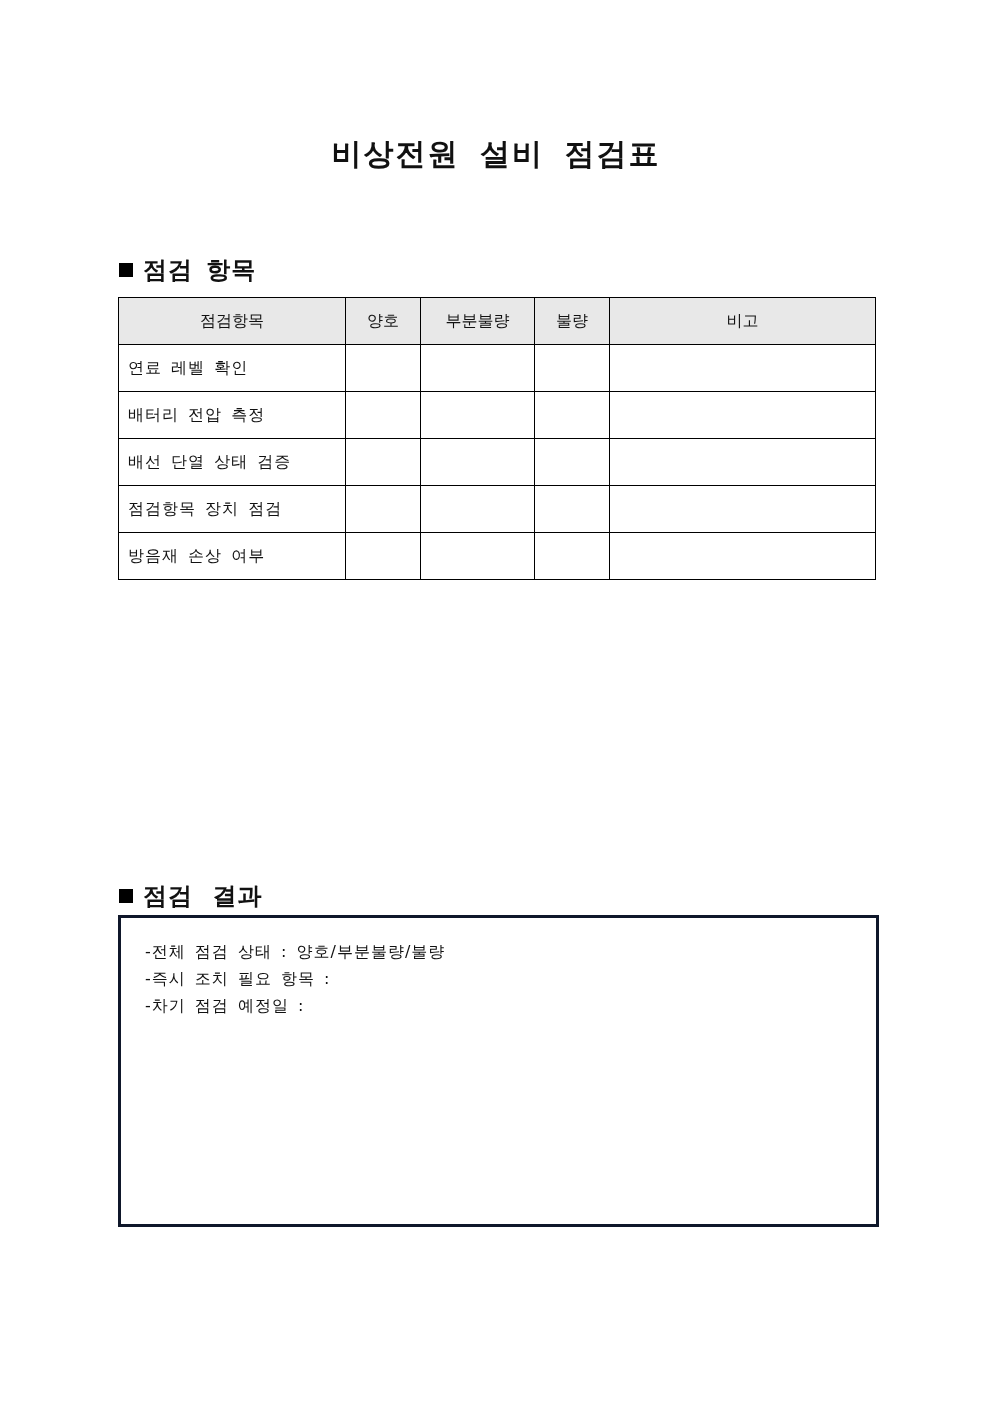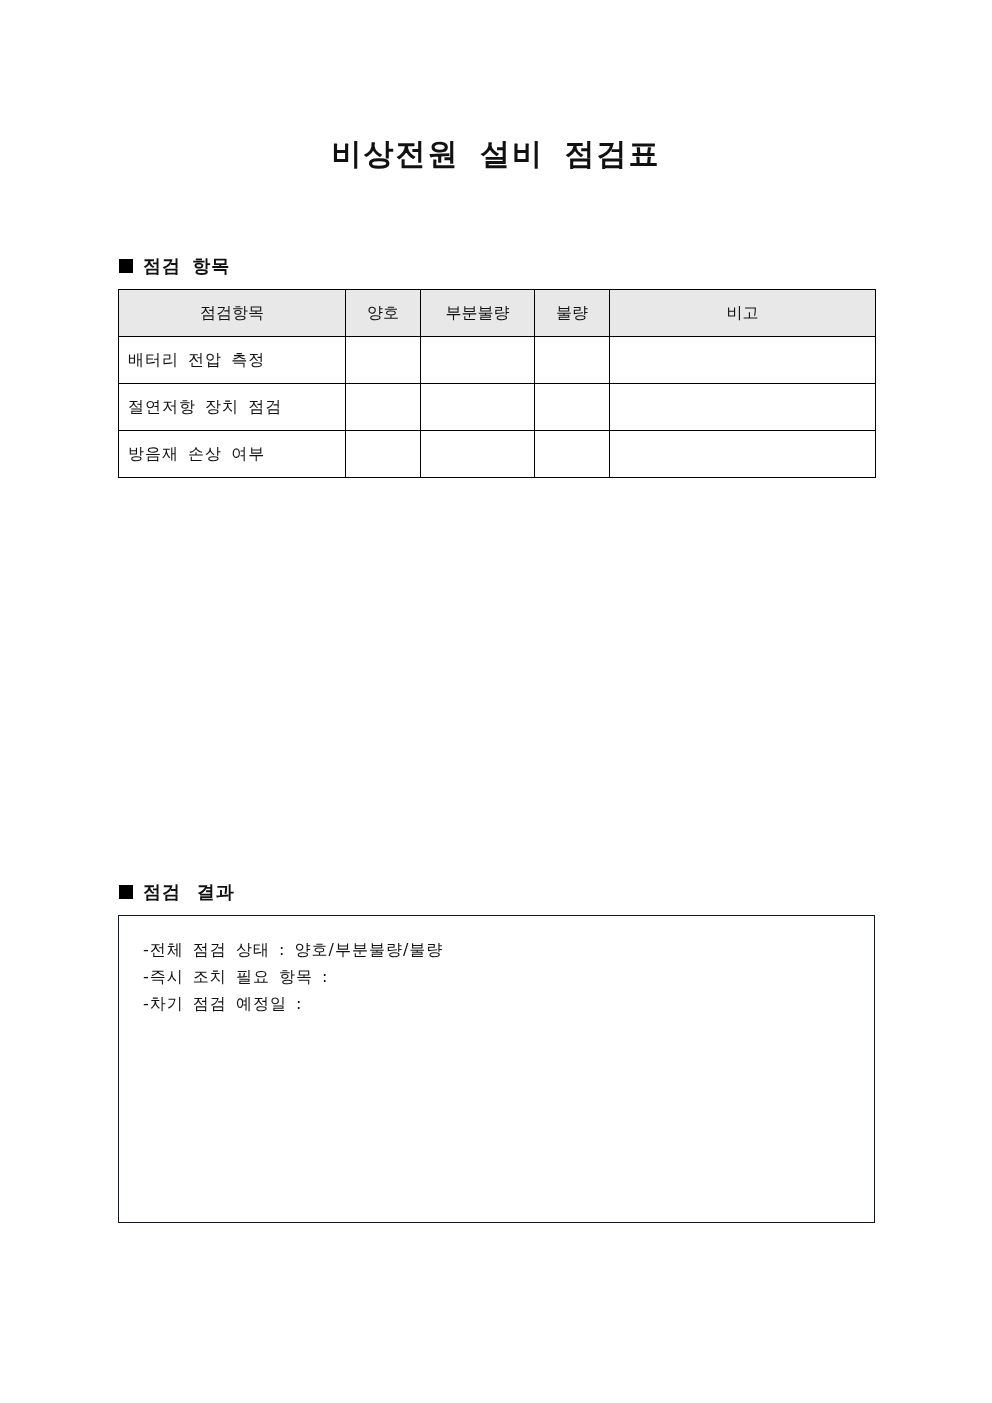--- a/index.html
+++ b/index.html
@@ -12,7 +12,7 @@
     font-size: 30px; font-weight: bold; letter-spacing: 2px; word-spacing: 8px;
   }
   .section-head {
-    position: absolute; left: 119px; font-size: 18px; font-weight: bold;
+    position: absolute; left: 119px; font-size: 24px; font-weight: bold;
     display: flex; align-items: center; letter-spacing: 1px; word-spacing: 4px; justify-content: space-between;
   }
   .section-head .sq {

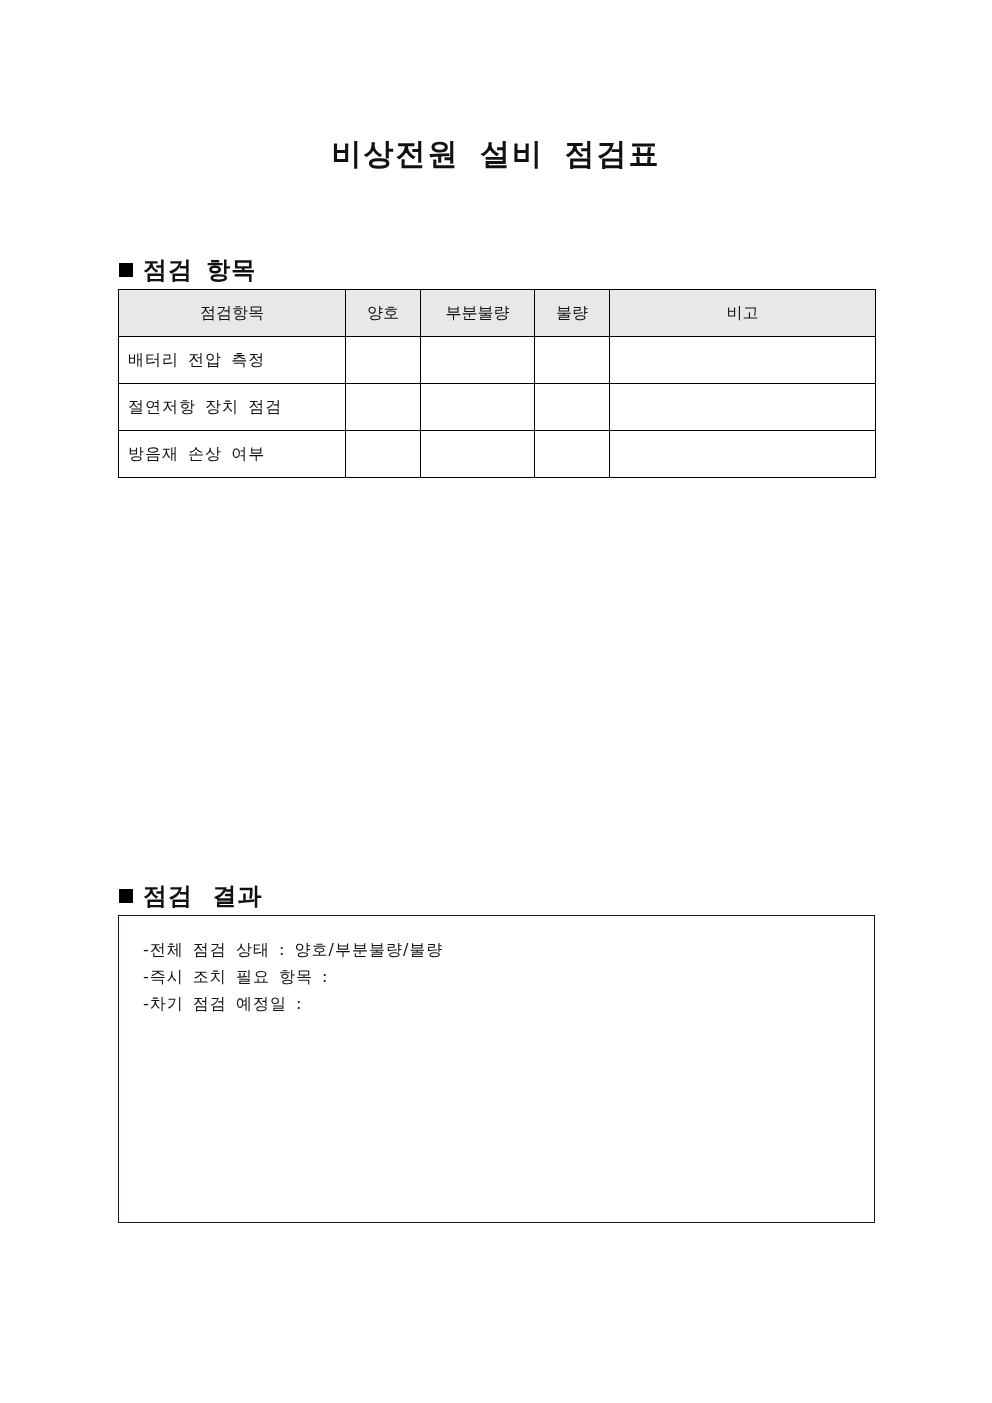--- a/index.html
+++ b/index.html
@@ -19,7 +19,7 @@
     display: inline-block; width: 14px; height: 14px; background: #000; margin-right: 10px;
   }
   table.check {
-    position: absolute; left: 118px; top: 289px; width: 757px;
+    position: absolute; left: 118px; top: 297px; width: 757px;
     border-collapse: collapse; table-layout: fixed; padding-left: 31px;
   }
   table.check th, table.check td {

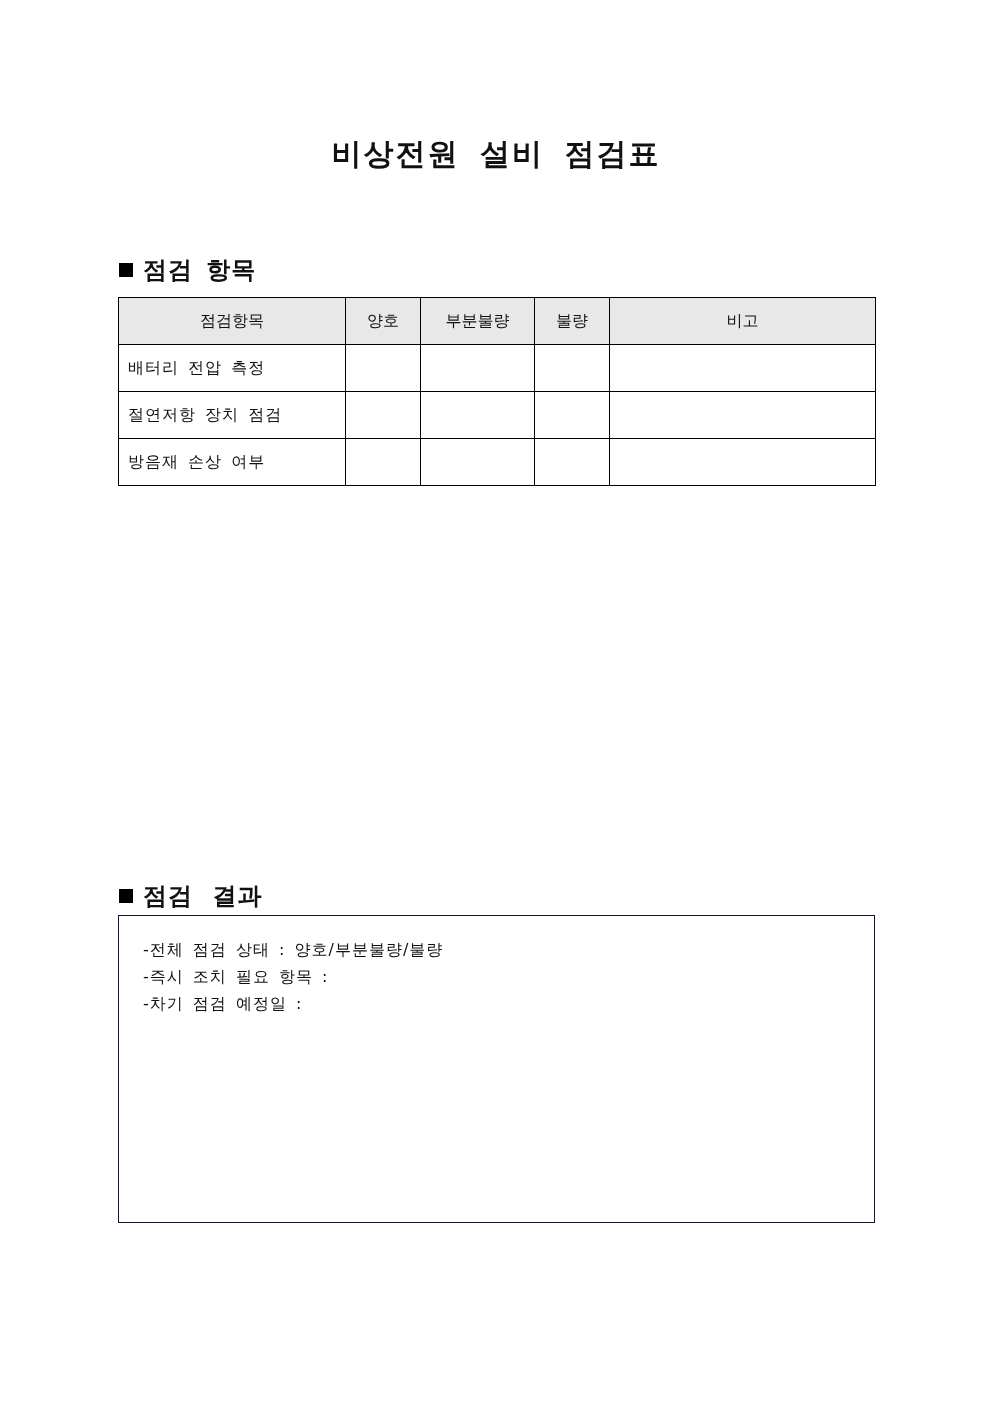--- a/index.html
+++ b/index.html
@@ -62,6 +62,13 @@
   </thead>
   <tbody id="rows">
       <tr>
+        <td class="item">연료 레벨 확인</td>
+        <td></td>
+        <td></td>
+        <td></td>
+        <td></td>
+      </tr>
+      <tr>
         <td class="item">배터리 전압 측정</td>
         <td></td>
         <td></td>

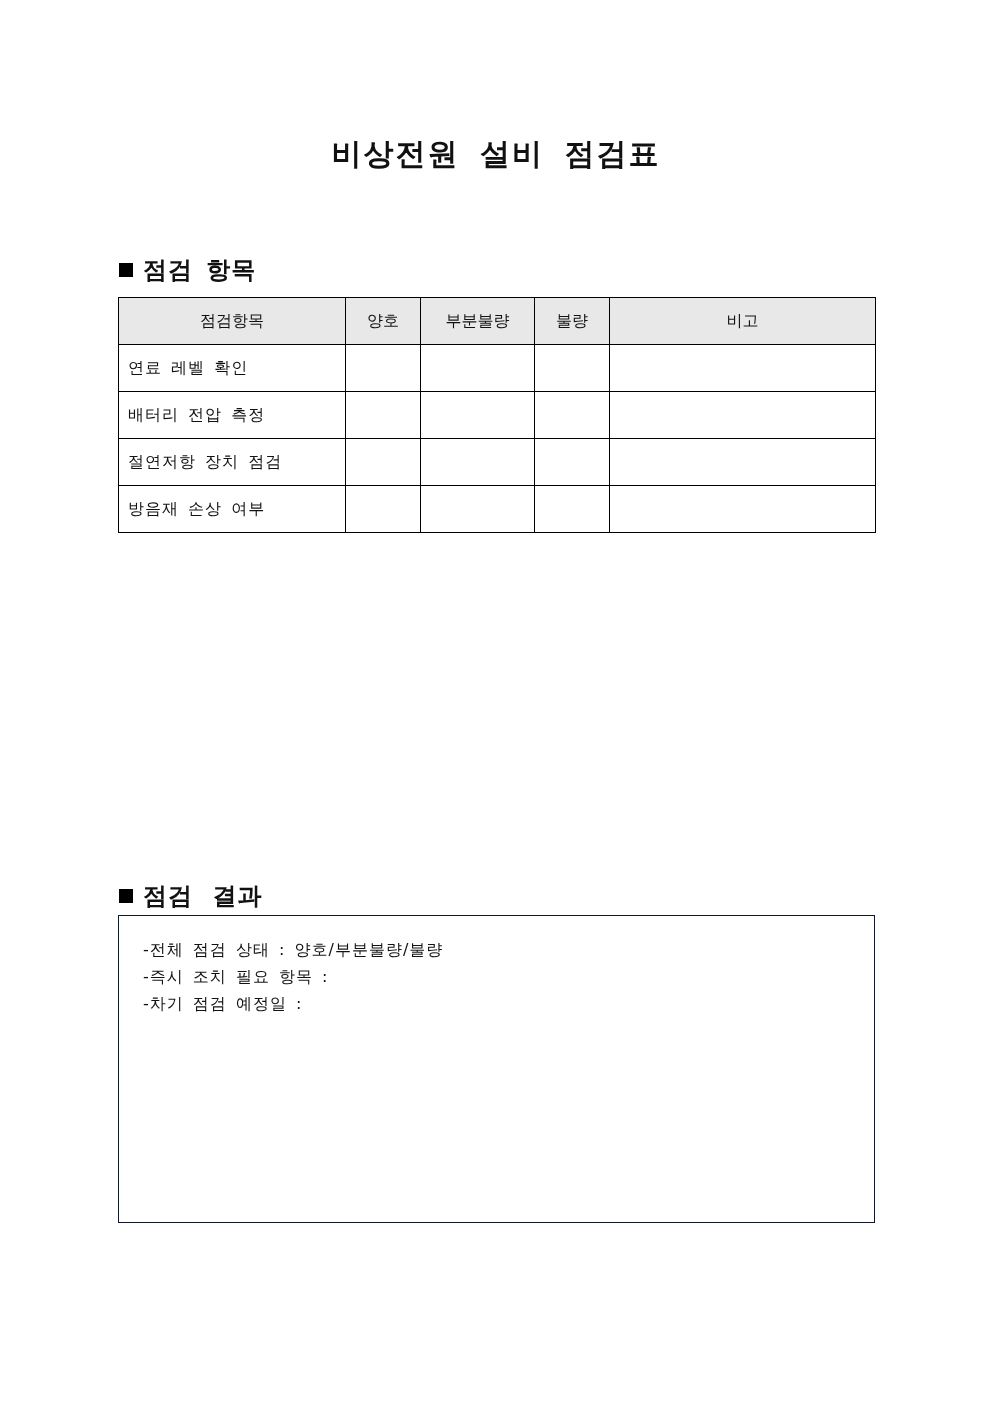--- a/index.html
+++ b/index.html
@@ -76,6 +76,13 @@
         <td></td>
       </tr>
       <tr>
+        <td class="item">배선 단열 상태 검증</td>
+        <td></td>
+        <td></td>
+        <td></td>
+        <td></td>
+      </tr>
+      <tr>
         <td class="item">절연저항 장치 점검</td>
         <td></td>
         <td></td>

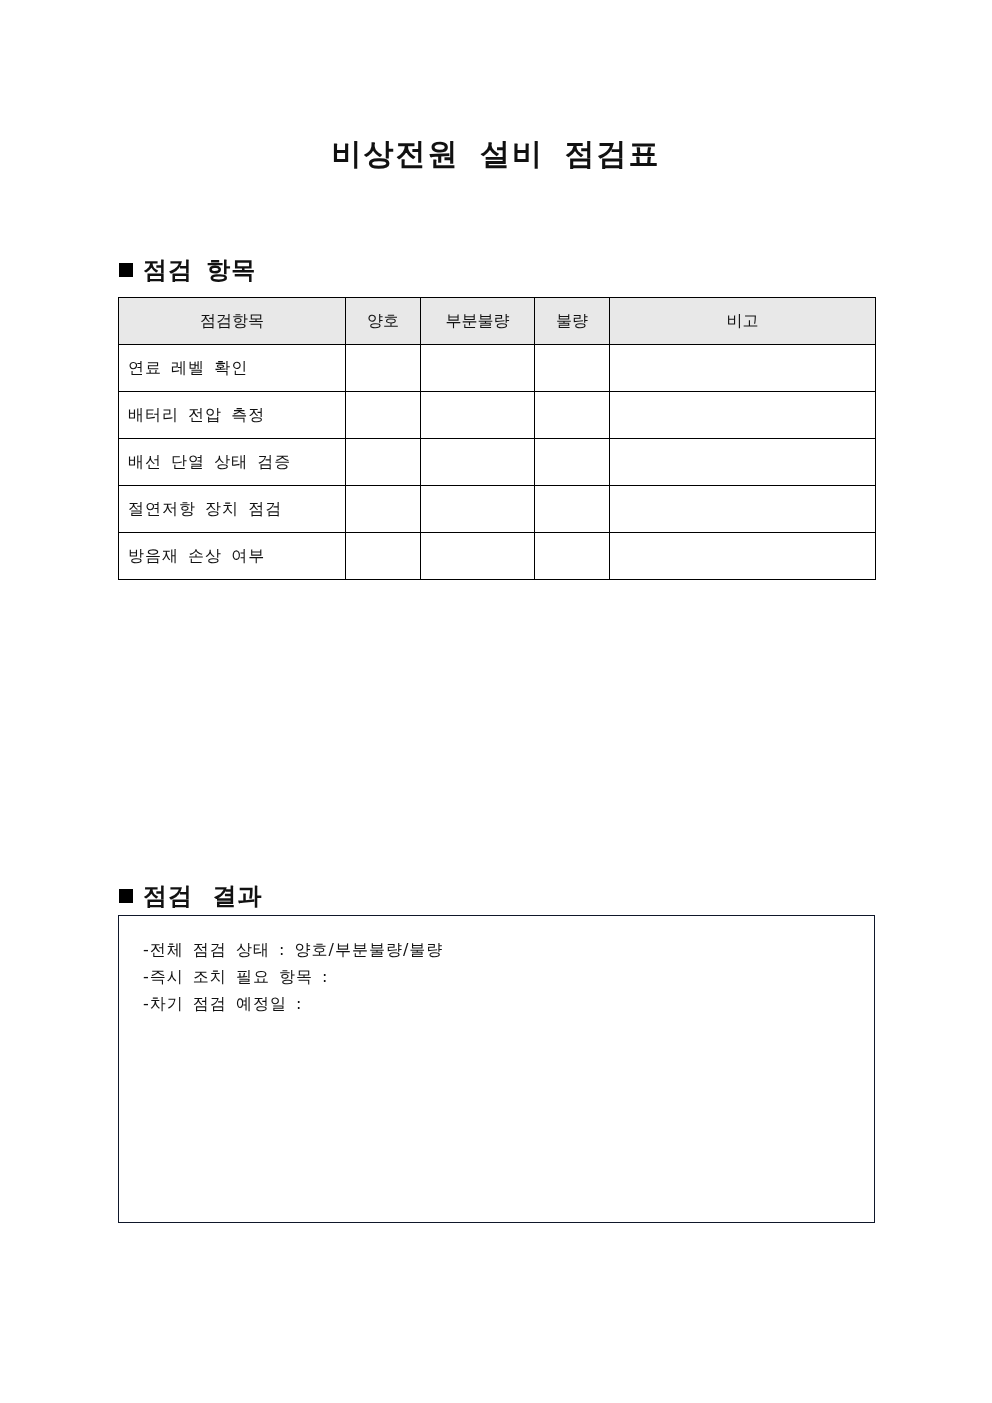--- a/index.html
+++ b/index.html
@@ -83,7 +83,7 @@
         <td></td>
       </tr>
       <tr>
-        <td class="item">절연저항 장치 점검</td>
+        <td class="item">점검항목 장치 점검</td>
         <td></td>
         <td></td>
         <td></td>

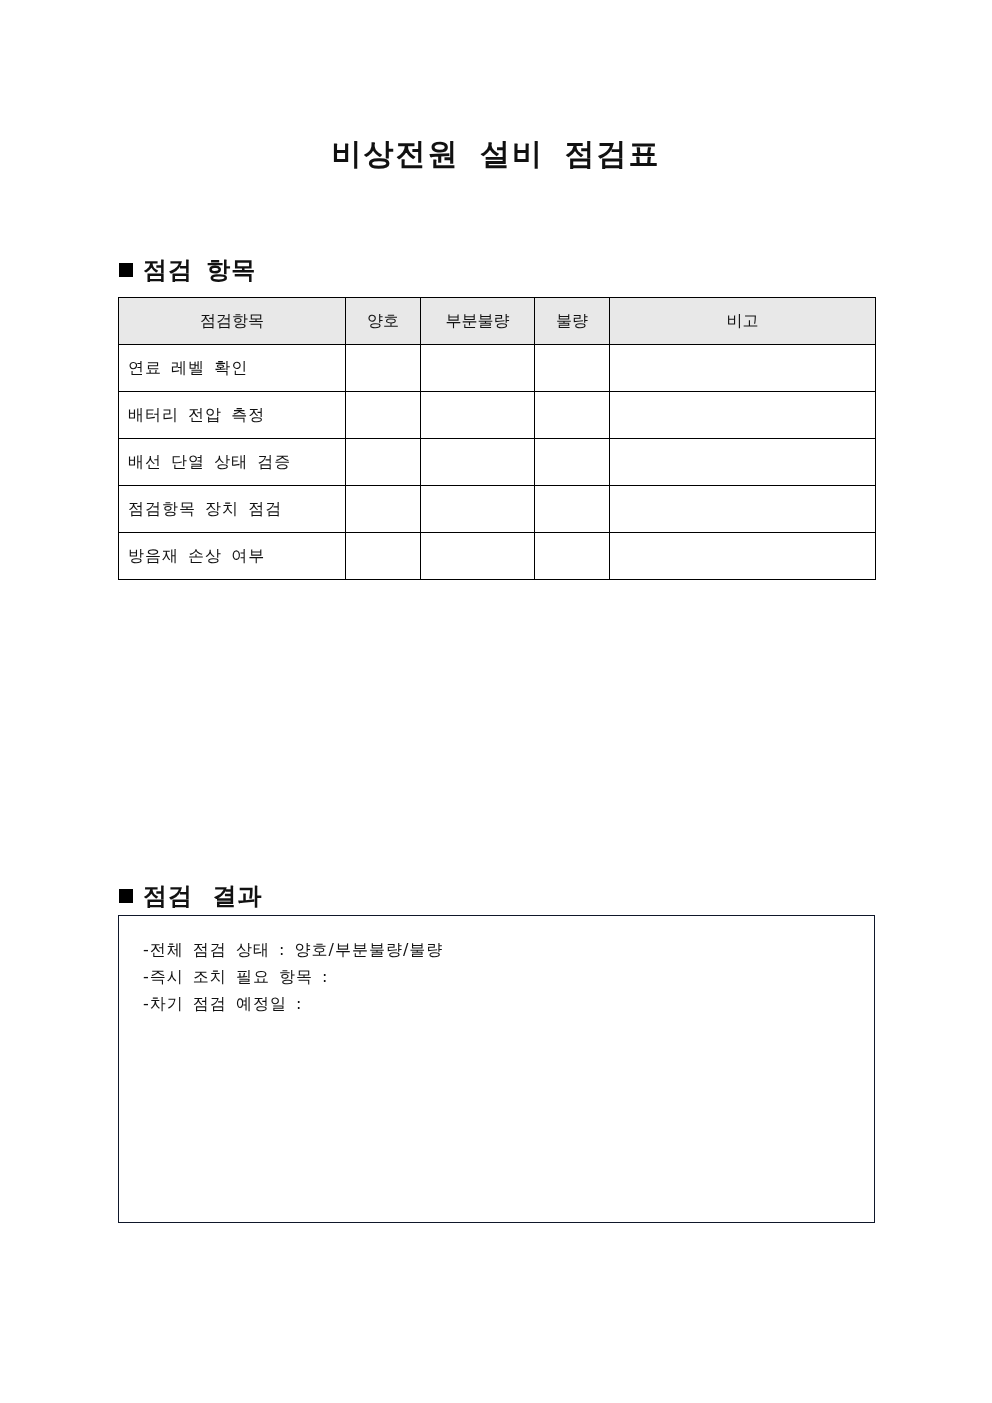--- a/index.html
+++ b/index.html
@@ -29,7 +29,7 @@
   table.check td.item { text-align: left; padding-left: 9px; letter-spacing: 1px; word-spacing: 3px; }
   .result-box {
     position: absolute; left: 118px; top: 915px; width: 755px; height: 306px;
-    border: 1px solid #0f172a;
+    border: 3px solid #0f172a;
   }
   .result-lines { position: absolute; left: 24px; top: 20px; font-size: 16px; line-height: 27px; letter-spacing: 1px; word-spacing: 3px; }
 </style>

